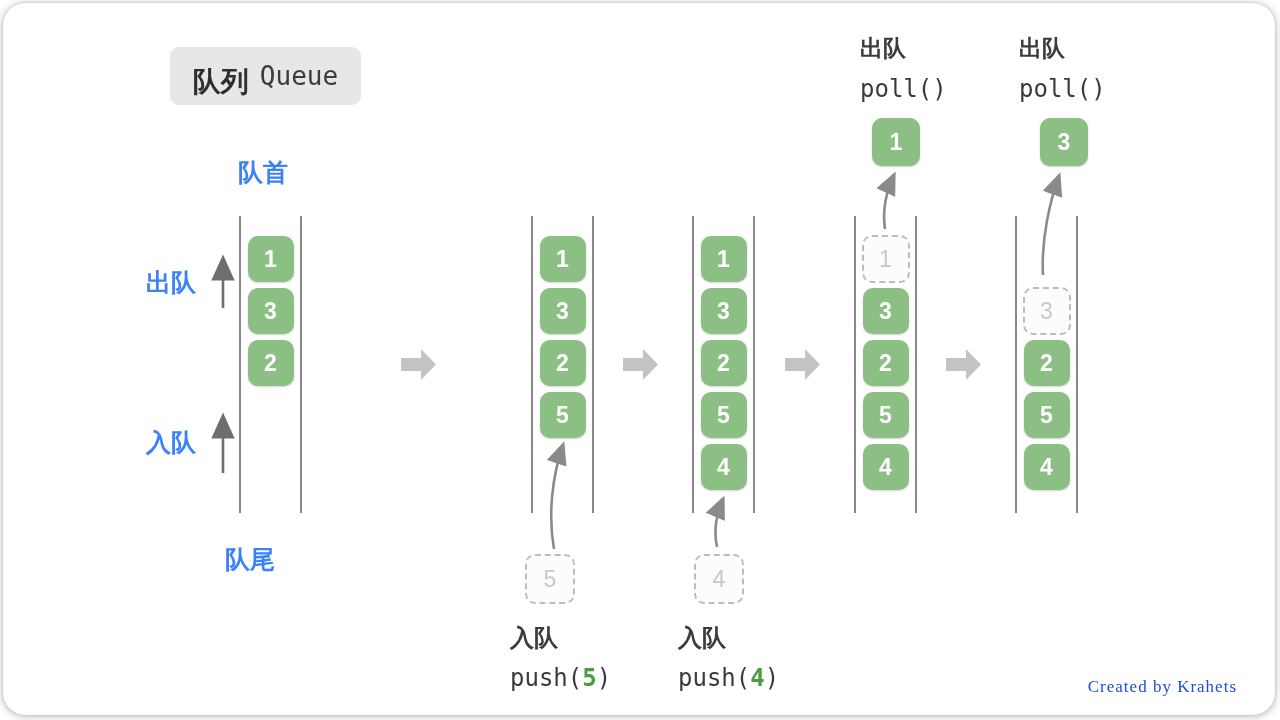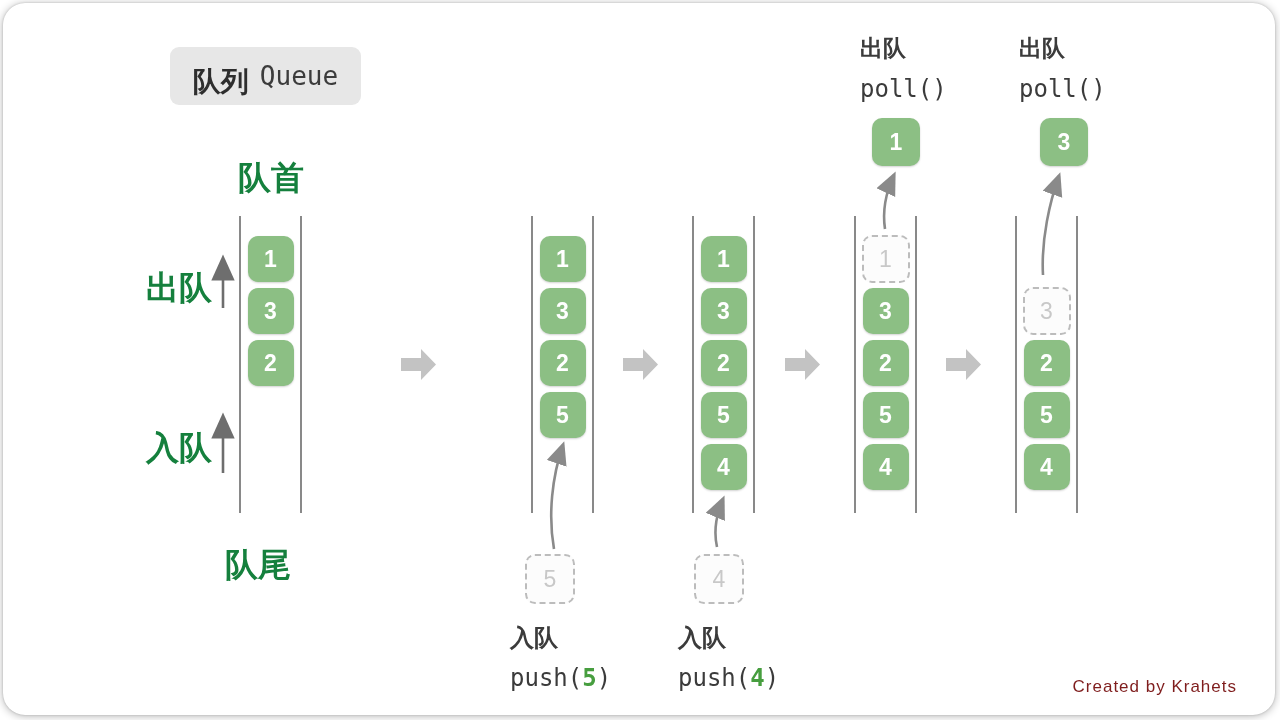--- a/index.html
+++ b/index.html
@@ -17,7 +17,7 @@
   }
   .title-zh{font-size:28px; font-weight:700; color:#2e2e2e;margin-top:11px;}
   .title-en{font-family:"DejaVu Sans Mono","Liberation Mono",monospace; font-size:26px; color:#3c3c3c;}
-  .cn-label{font-size:33px; font-weight:700; color:#15803d; white-space:nowrap;}
+  .cn-label{font-size:25px; font-weight:700; color:#3b82f6; white-space:nowrap;}
   .front-label{left:235px; top:153px;}
   .rear-label{left:222px; top:540px;}
   .deq-label{left:143px; top:263px;}

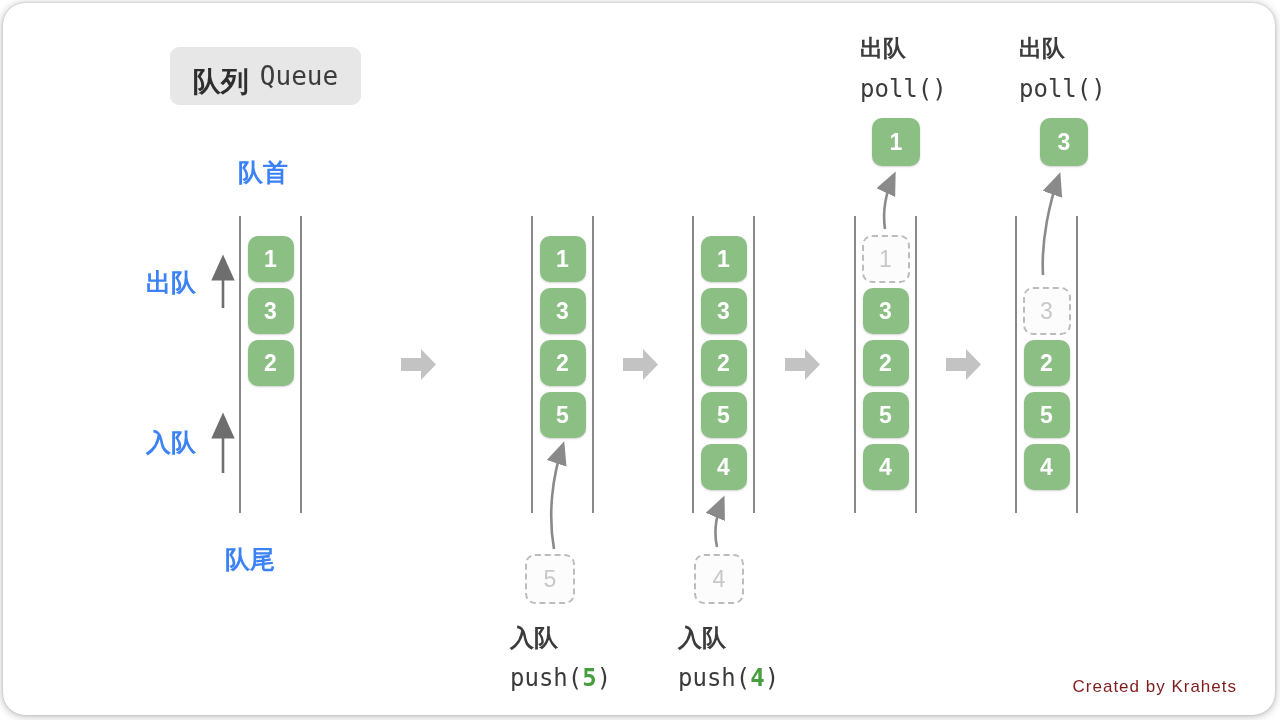--- a/index.html
+++ b/index.html
@@ -46,8 +46,8 @@
   .cap-3{left:675px; top:619px;}
   .footer{
     right:38px; top:674px;
-    font-family:Liberation Sans, sans-serif;
-    font-size:17px; color:#7f1d1d; letter-spacing:1px;
+    font-family:Liberation Serif, serif;
+    font-size:17px; color:#1d4ed8; letter-spacing:1px;
   }
   svg.layer{position:absolute; left:0; top:0; pointer-events:none;}
 </style>

